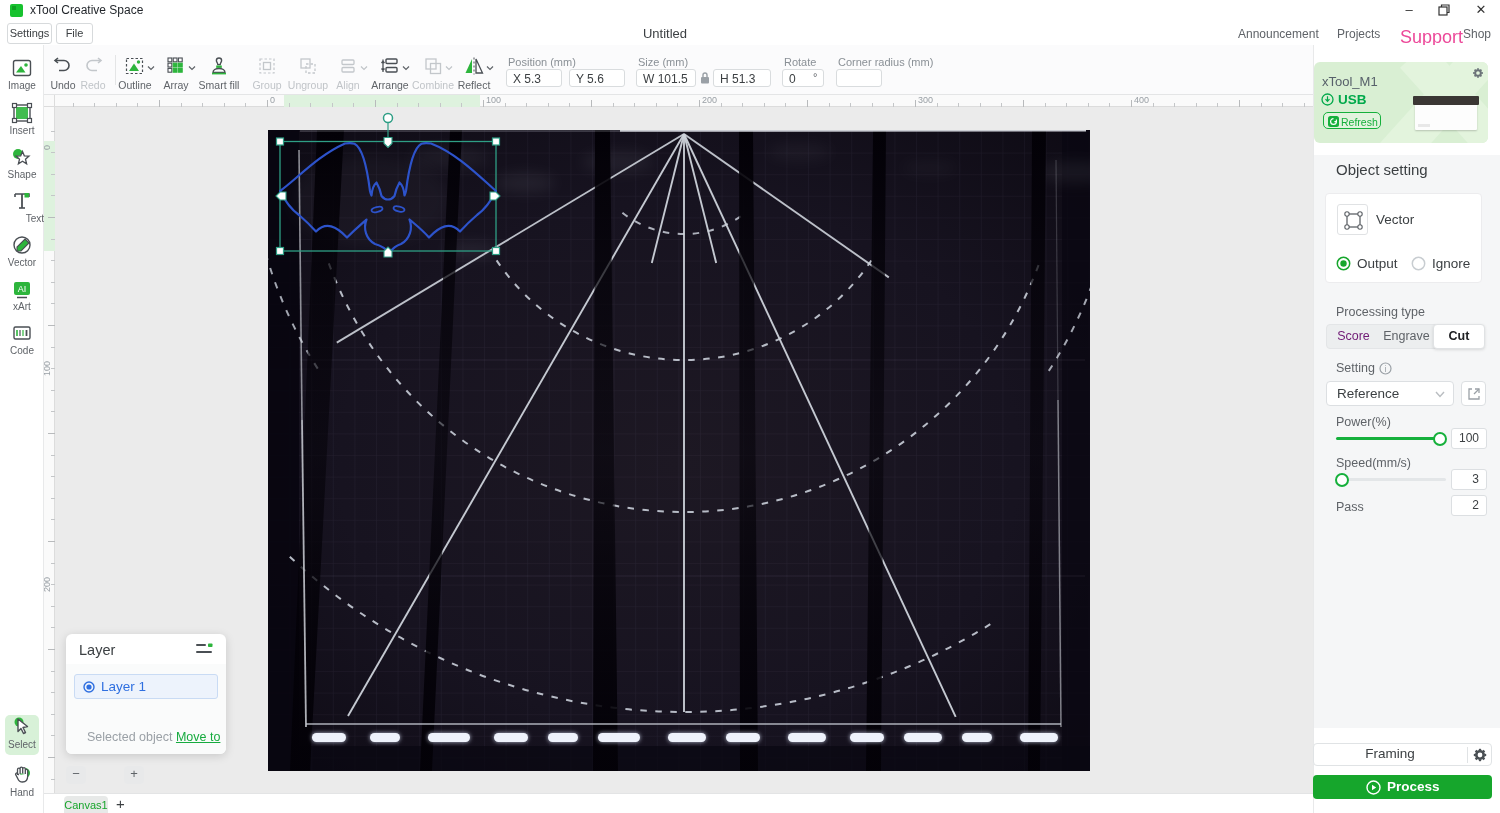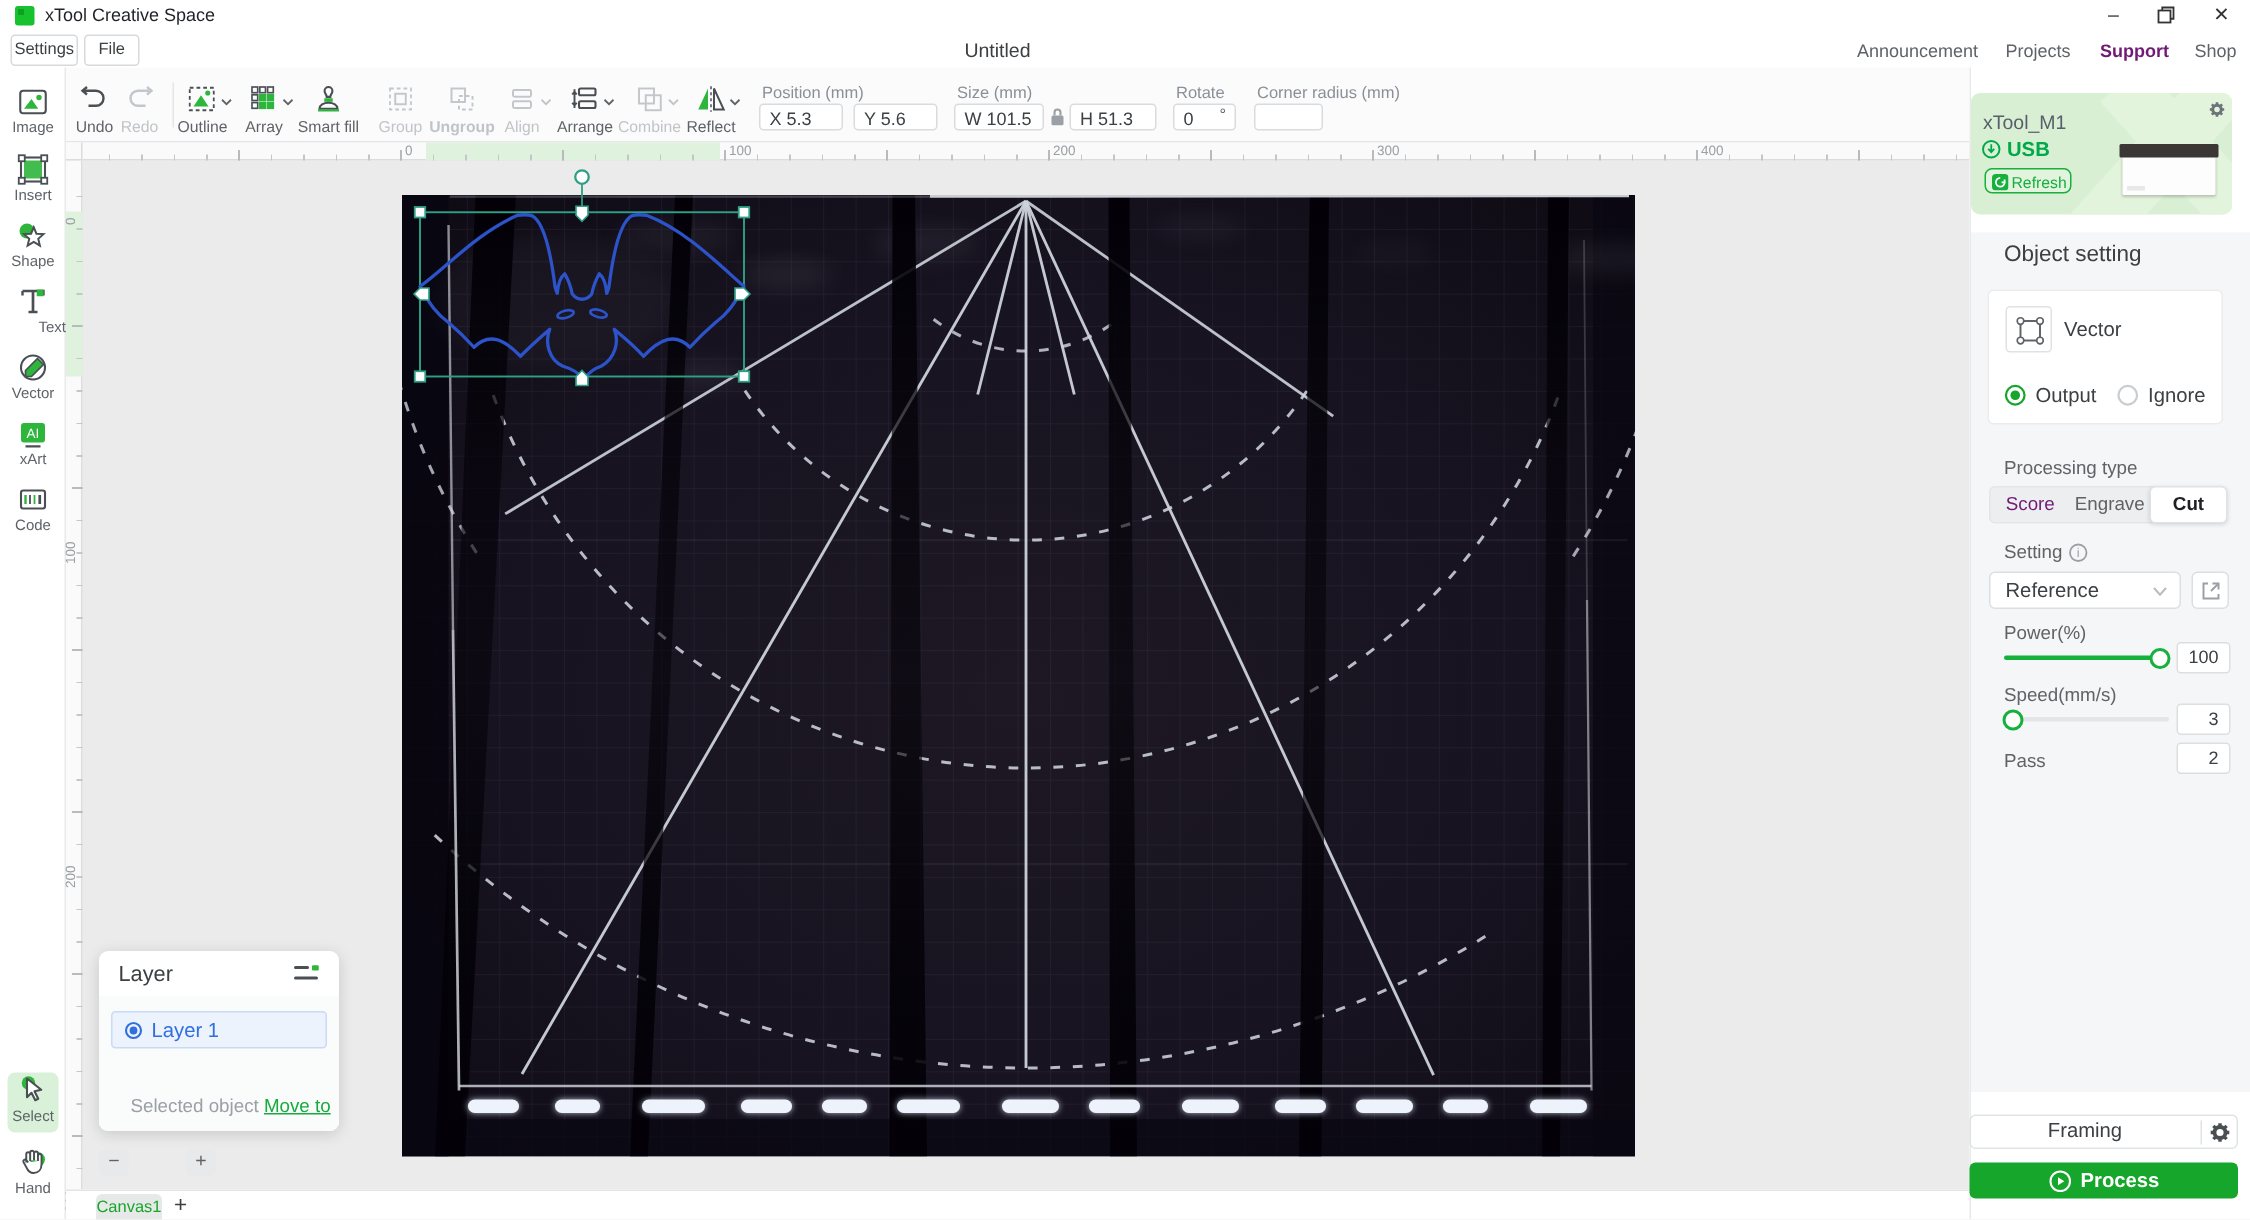--- a/index.html
+++ b/index.html
@@ -27,7 +27,7 @@
 <div class="abs" style="left:620px;top:4px;width:90px;text-align:center;font-size:13px;color:#3c4043;">Untitled</div>
 <div class="abs" style="left:1238px;top:5px;font-size:12px;color:#5f6368;">Announcement</div>
 <div class="abs" style="left:1337px;top:5px;font-size:12px;color:#5f6368;">Projects</div>
-<div class="abs" style="left:1400px;top:5px;font-size:12px;color:#701a75;font-weight:bold;">Support</div>
+<div class="abs" style="left:1400px;top:5px;font-size:18px;color:#ec4899;">Support</div>
 <div class="abs" style="left:1463px;top:5px;font-size:12px;color:#5f6368;">Shop</div>
 </div>
 <div class="abs" style="left:44px;top:45px;width:1269px;height:50px;background:#fbfbfc;border-bottom:1px solid #e4e5e6;"></div>

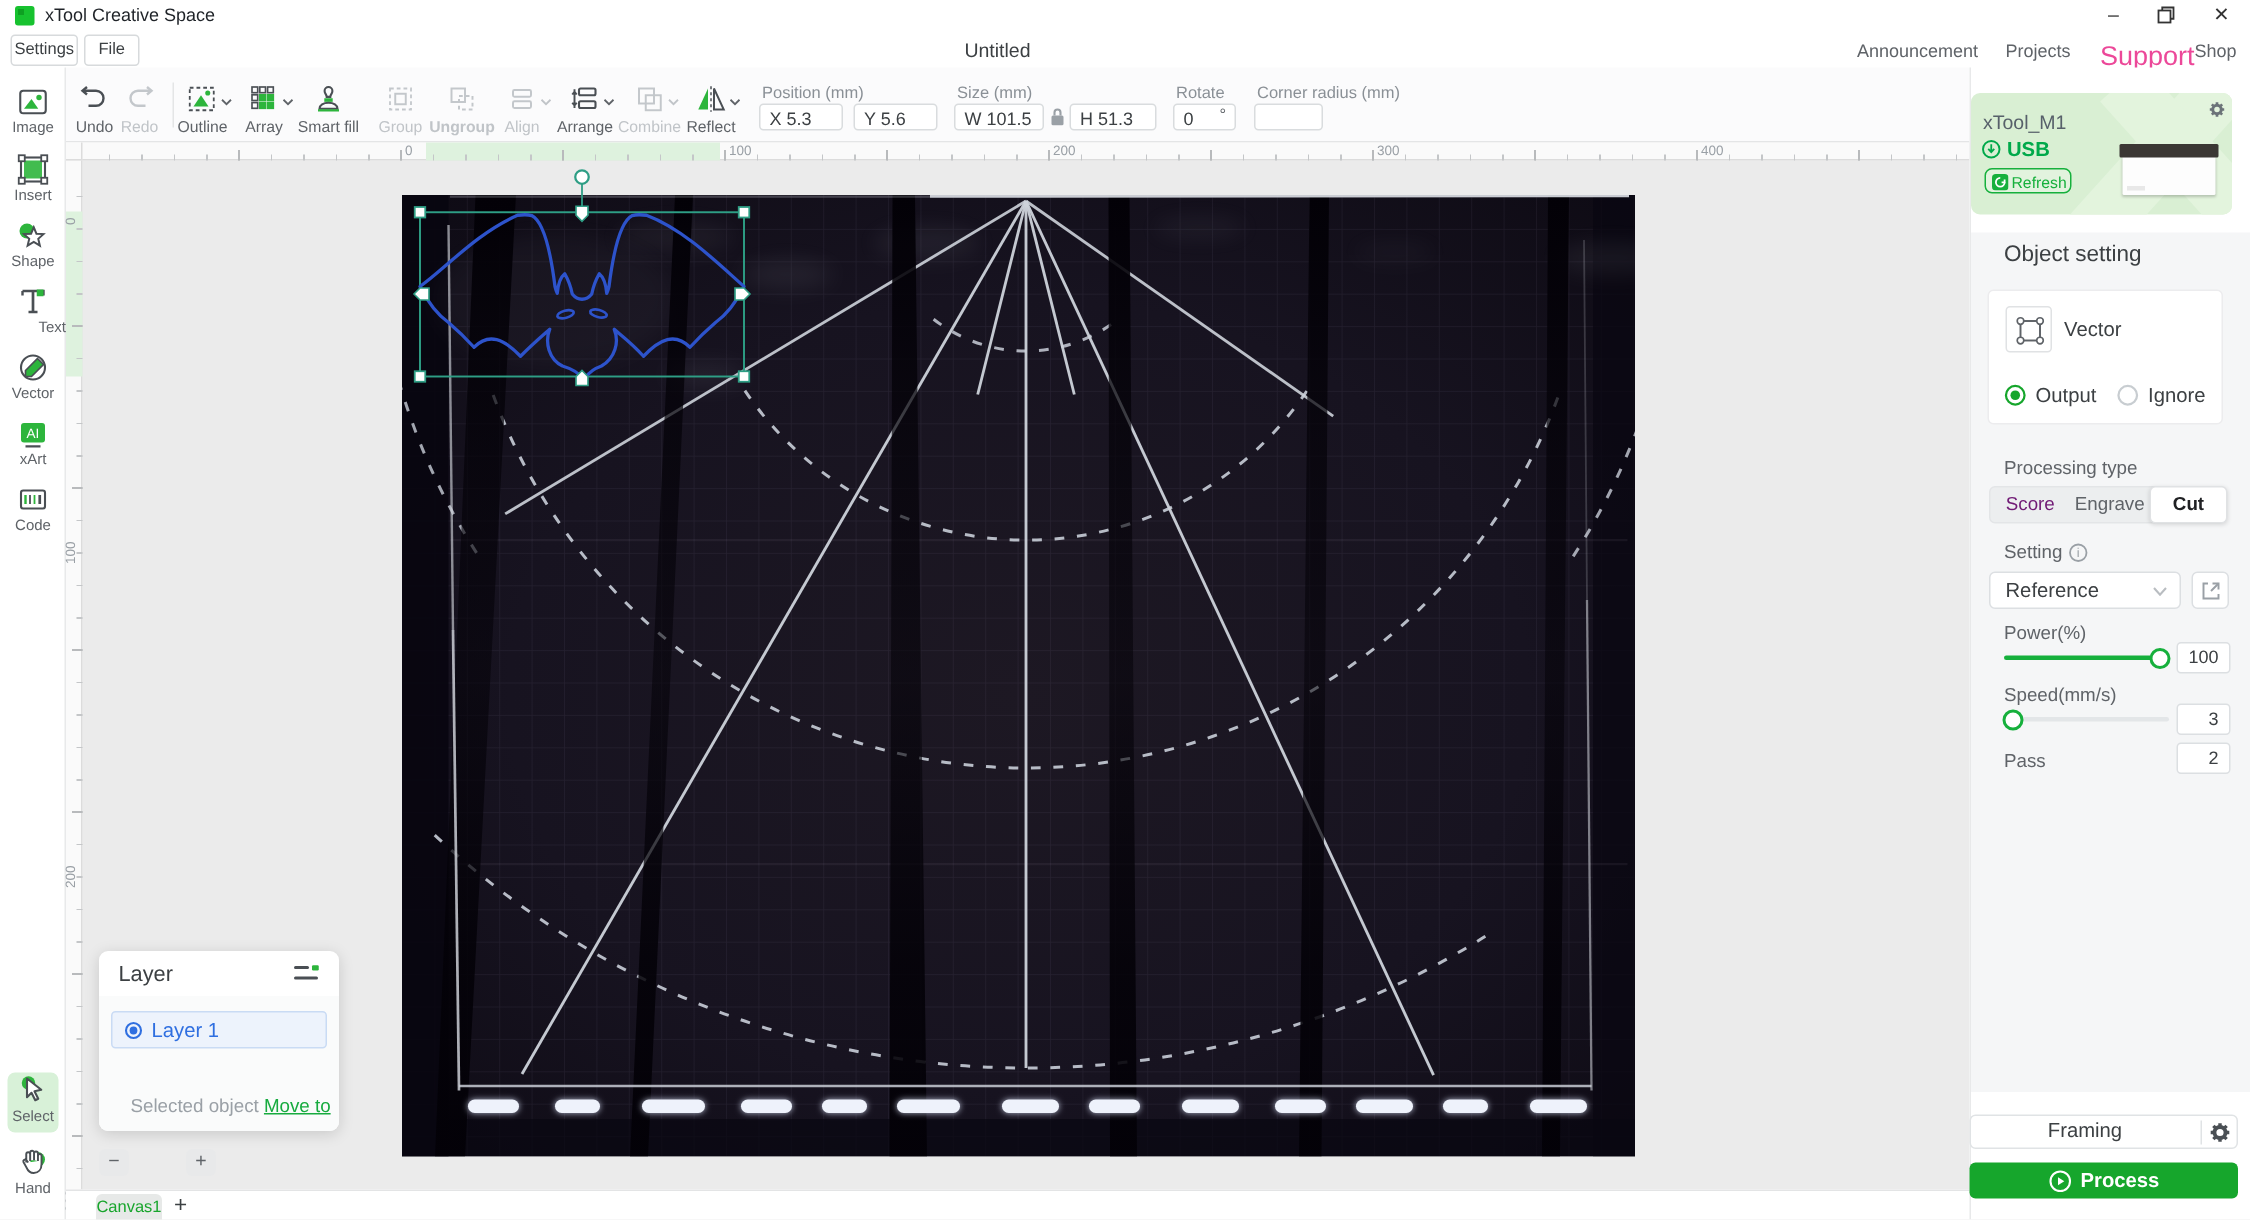--- a/index.html
+++ b/index.html
@@ -82,7 +82,7 @@
     <rect x="4" y="4" width="9" height="9" fill="none" stroke="#c3c7cb" stroke-width="1.3"></rect>
     <rect x="9" y="9" width="9" height="9" fill="none" stroke="#c3c7cb" stroke-width="1.3" stroke-dasharray="2.5 2"></rect>
   </svg>
-<div class="abs lbl" style="left:278px;top:79px;width:60px;color:#c0c4c8;font-size:10.5px;font-weight:bold;">Ungroup</div>
+<div class="abs lbl" style="left:278px;top:79px;width:60px;color:#c0c4c8;font-size:10.5px;">Ungroup</div>
 <svg class="abs" style="left:337px;top:55px" width="22" height="22" viewBox="0 0 22 22">
     <rect x="5" y="5" width="12" height="4.5" rx="1" fill="none" stroke="#c3c7cb" stroke-width="1.3"></rect>
     <rect x="5" y="12.5" width="12" height="4.5" rx="1" fill="none" stroke="#c3c7cb" stroke-width="1.3"></rect>

